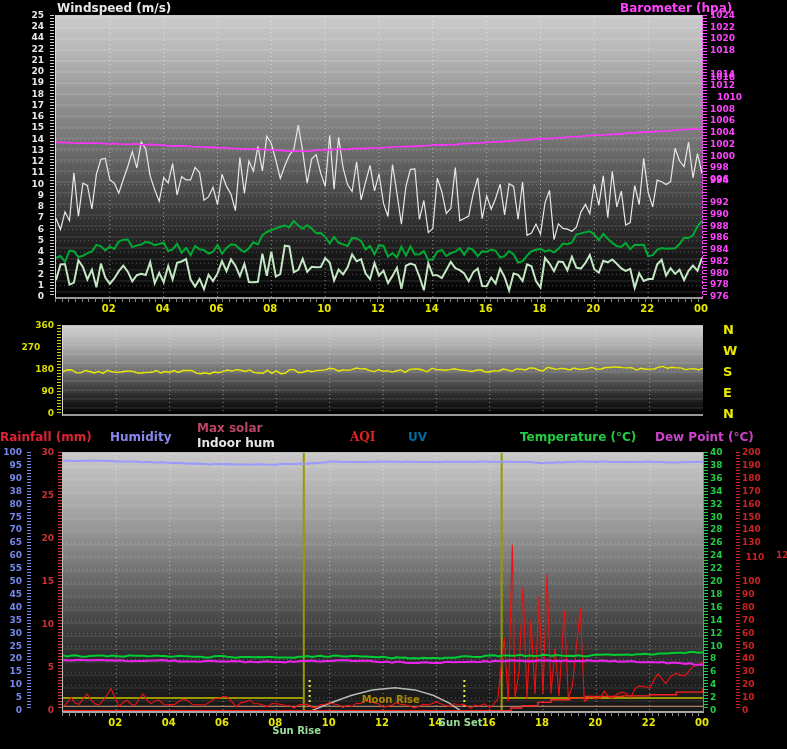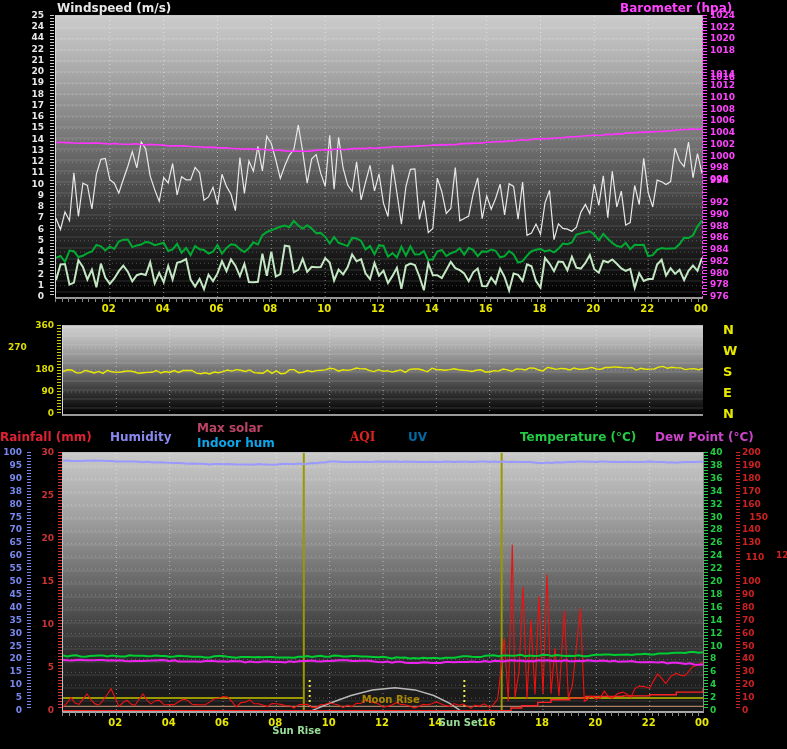--- a/index.html
+++ b/index.html
@@ -117,7 +117,7 @@
       <span style="top: 58px; color: rgb(255, 68, 255); text-align: left;">1016</span>
       <span style="top: 54.5417px; color: rgb(255, 68, 255); text-align: left;">1014</span>
       <span style="top: 66.25px; color: rgb(255, 68, 255); text-align: left;">1012</span>
-      <span style="top: 77.9583px; color: rgb(255, 68, 255); text-align: left;">1010</span>
+      <span style="top: 77.9583px; color: rgb(255, 68, 255); text-align: right;">1010</span>
       <span style="top: 89.6667px; color: rgb(255, 68, 255); text-align: left;">1008</span>
       <span style="top: 101.375px; color: rgb(255, 68, 255); text-align: left;">1006</span>
       <span style="top: 113.083px; color: rgb(255, 68, 255); text-align: left;">1004</span>

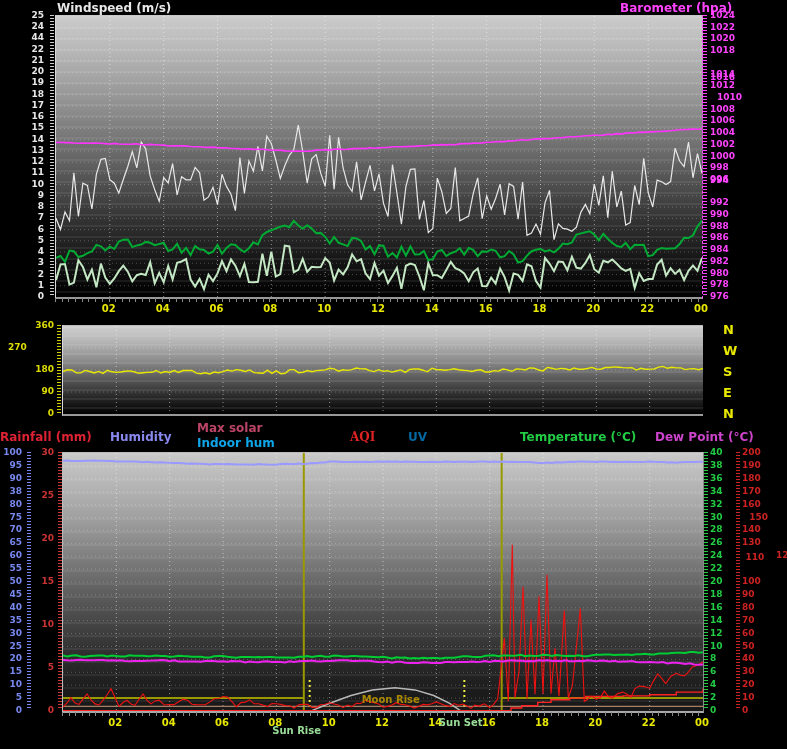--- a/index.html
+++ b/index.html
@@ -154,7 +154,7 @@
 
   <div class="abs axis-labels" id="ax-dir" style="left:8px;top:325px;width:48px;height:88px;">
       <span style="top: -4px; color: rgb(221, 221, 0); text-align: right;">360</span>
-      <span style="top: 18px; color: rgb(221, 221, 0); text-align: left;">270</span>
+      <span style="top: 18px; color: rgb(221, 221, 0); text-align: center;">270</span>
       <span style="top: 40px; color: rgb(221, 221, 0); text-align: right;">180</span>
       <span style="top: 62px; color: rgb(221, 221, 0); text-align: right;">90</span>
       <span style="top: 84px; color: rgb(221, 221, 0); text-align: right;">0</span>

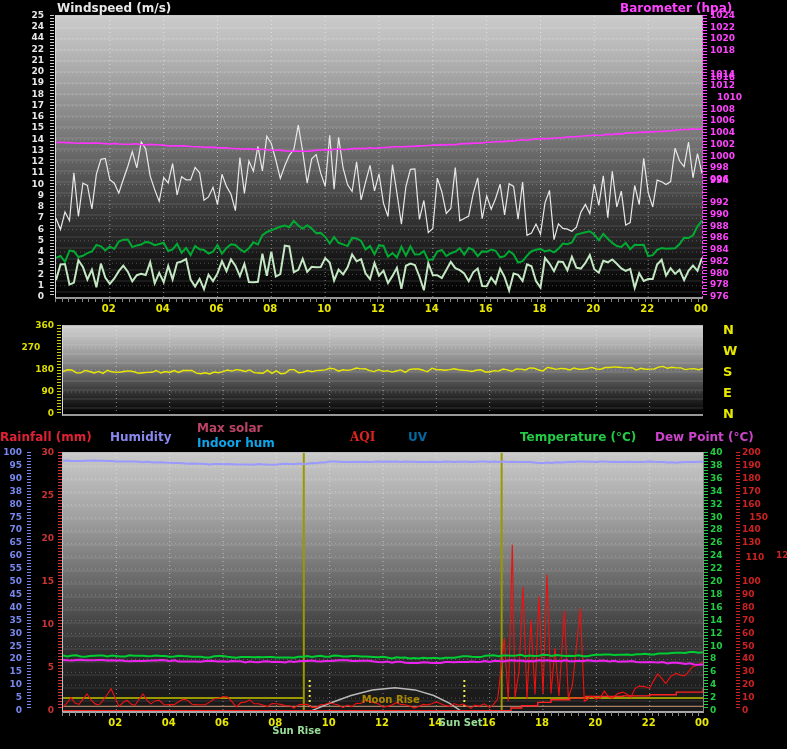--- a/index.html
+++ b/index.html
@@ -188,7 +188,7 @@
   <div class="abs t" style="left:0;top:430px;color:#dd2233;">Rainfall (mm)</div>
   <div class="abs t" style="left:110px;top:430px;color:#8888ee;">Humidity</div>
   <div class="abs t" style="left:197px;top:421px;color:#bb4466;">Max solar</div>
-  <div class="abs t" style="left:197px;top:436px;color:#0ea5e9;">Indoor hum</div>
+  <div class="abs t" style="left:197px;top:436px;color:#e5e5e5;">Indoor hum</div>
   <div class="abs t" style="left:350px;top:430px;color:#dd2222;font-family:'DejaVu Serif',serif;">AQI</div>
   <div class="abs t" style="left:408px;top:430px;color:#0369a1;">UV</div>
   <div class="abs t" style="left:520px;top:430px;color:#22cc44;">Temperature (°C)</div>

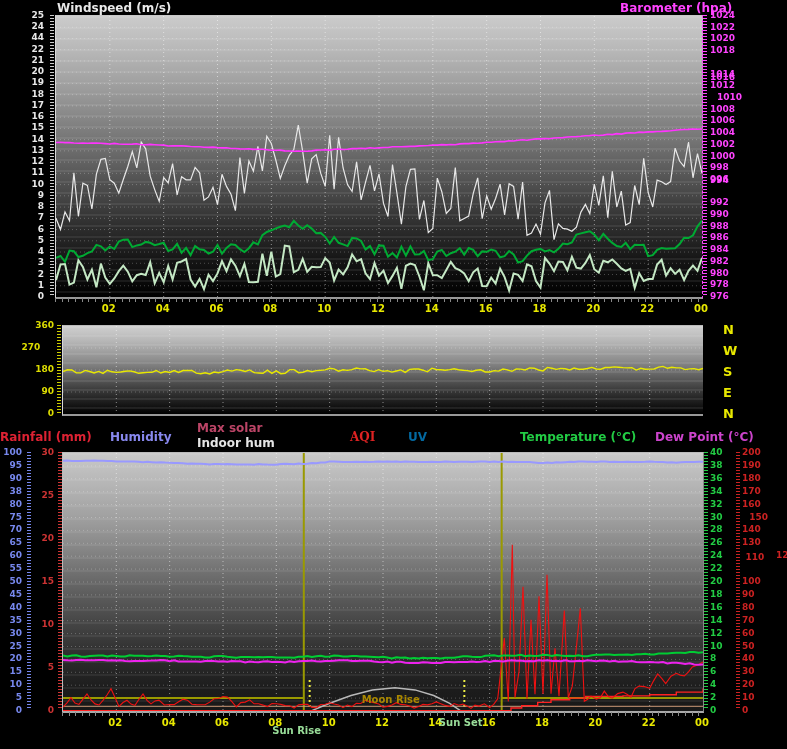--- a/index.html
+++ b/index.html
@@ -305,7 +305,7 @@
       <span style="top: 21.8px; color: rgb(204, 34, 34); text-align: left;">180</span>
       <span style="top: 34.7px; color: rgb(204, 34, 34); text-align: left;">170</span>
       <span style="top: 47.6px; color: rgb(204, 34, 34); text-align: left;">160</span>
-      <span style="top: 60.5px; color: rgb(204, 34, 34); text-align: right;">150</span>
+      <span style="top: 60.5px; color: rgb(204, 34, 34); text-align: left;">150</span>
       <span style="top: 73.4px; color: rgb(204, 34, 34); text-align: left;">140</span>
       <span style="top: 86.3px; color: rgb(204, 34, 34); text-align: left;">130</span>
       <span style="top: 99.2px; color: rgb(204, 34, 34); text-align: left; margin-left: 34px;">120</span>

